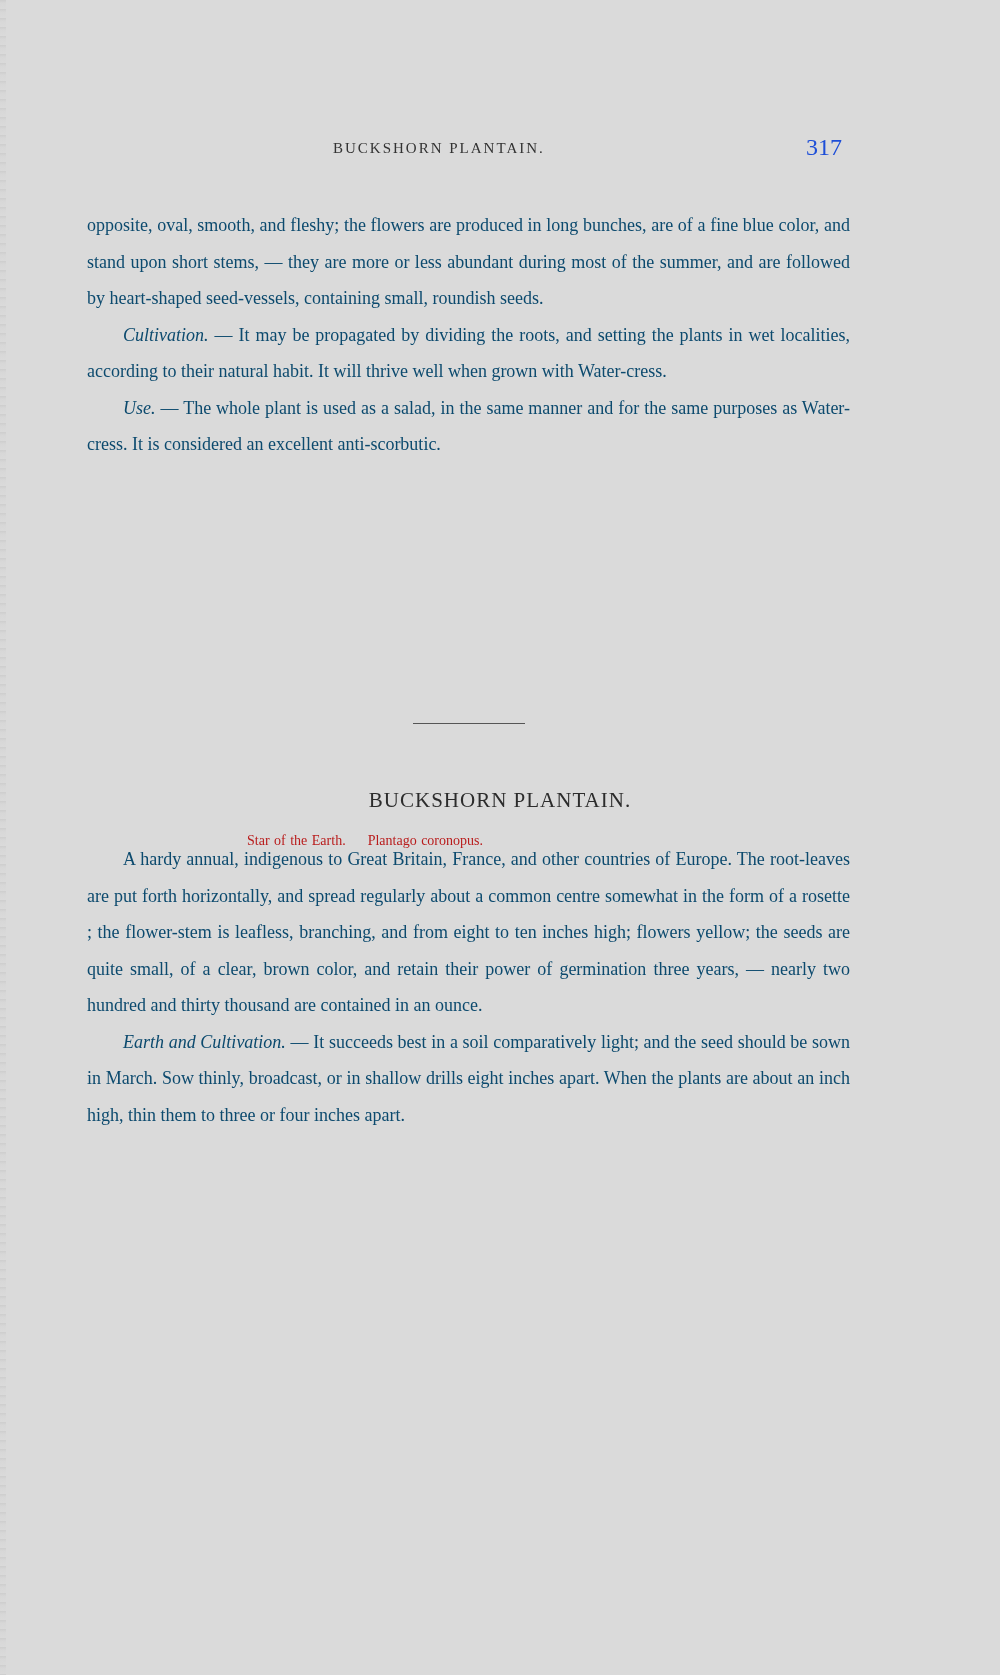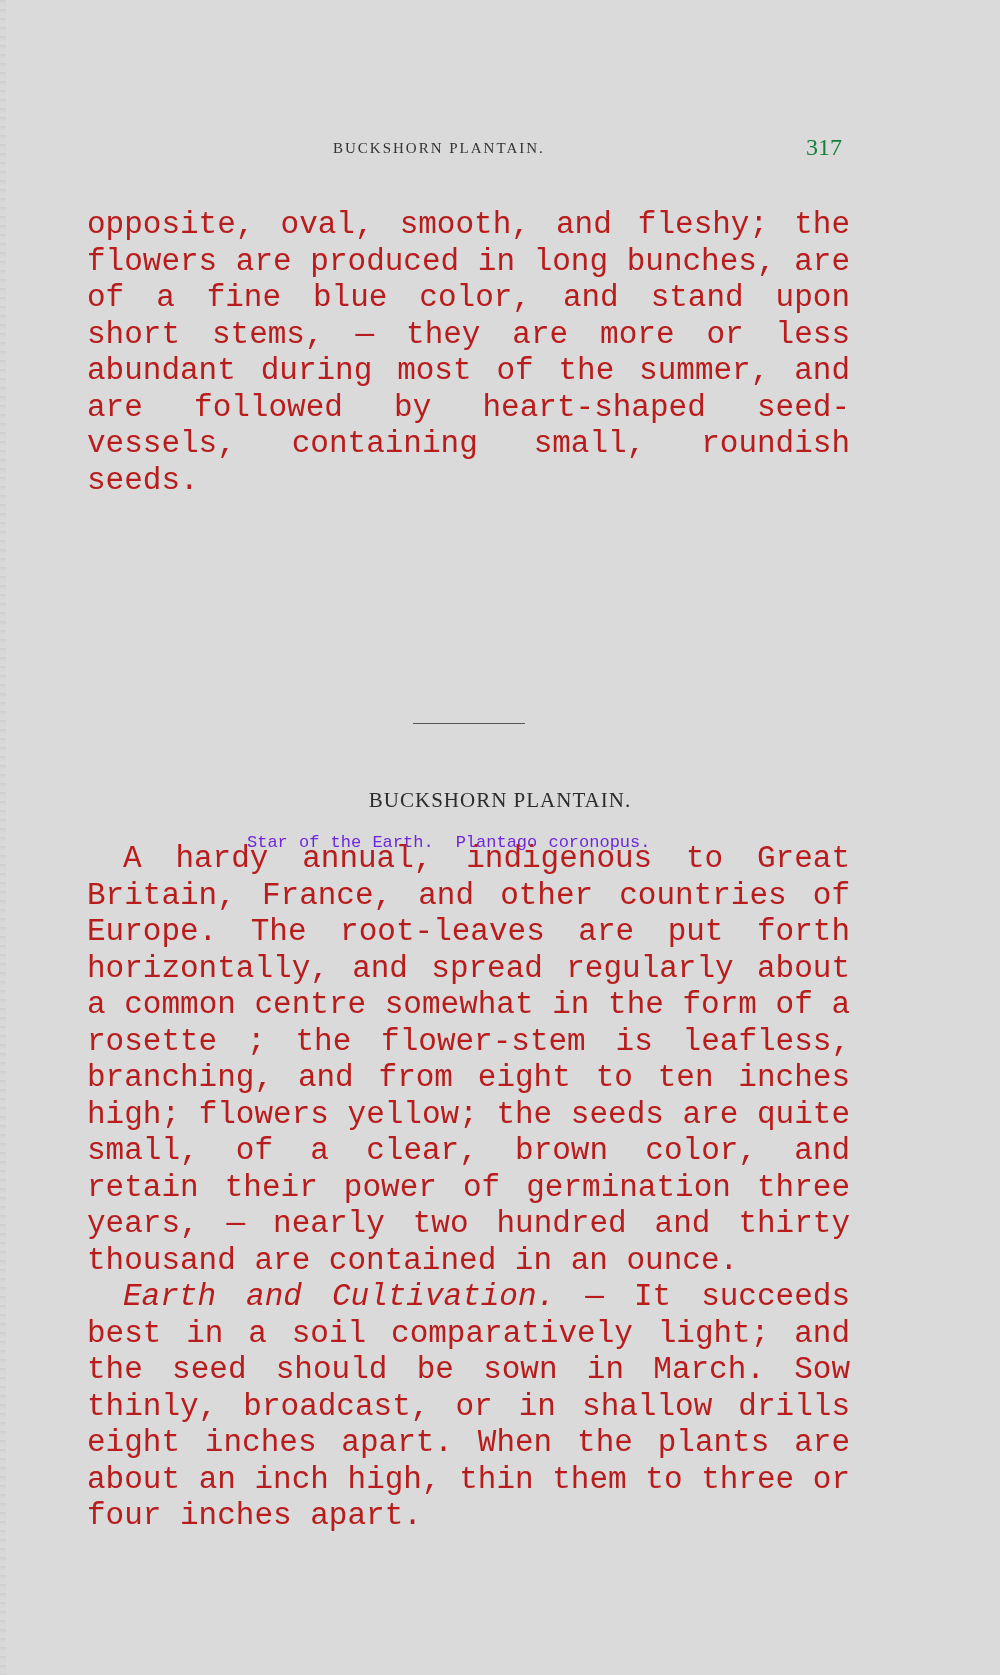--- a/index.html
+++ b/index.html
@@ -39,7 +39,7 @@
       left: 806px;
       font-family: "Liberation Serif", serif;
       font-size: 24px;
-      color: #15803d;
+      color: #1d4ed8;
     }
     .text-block {
       position: absolute;

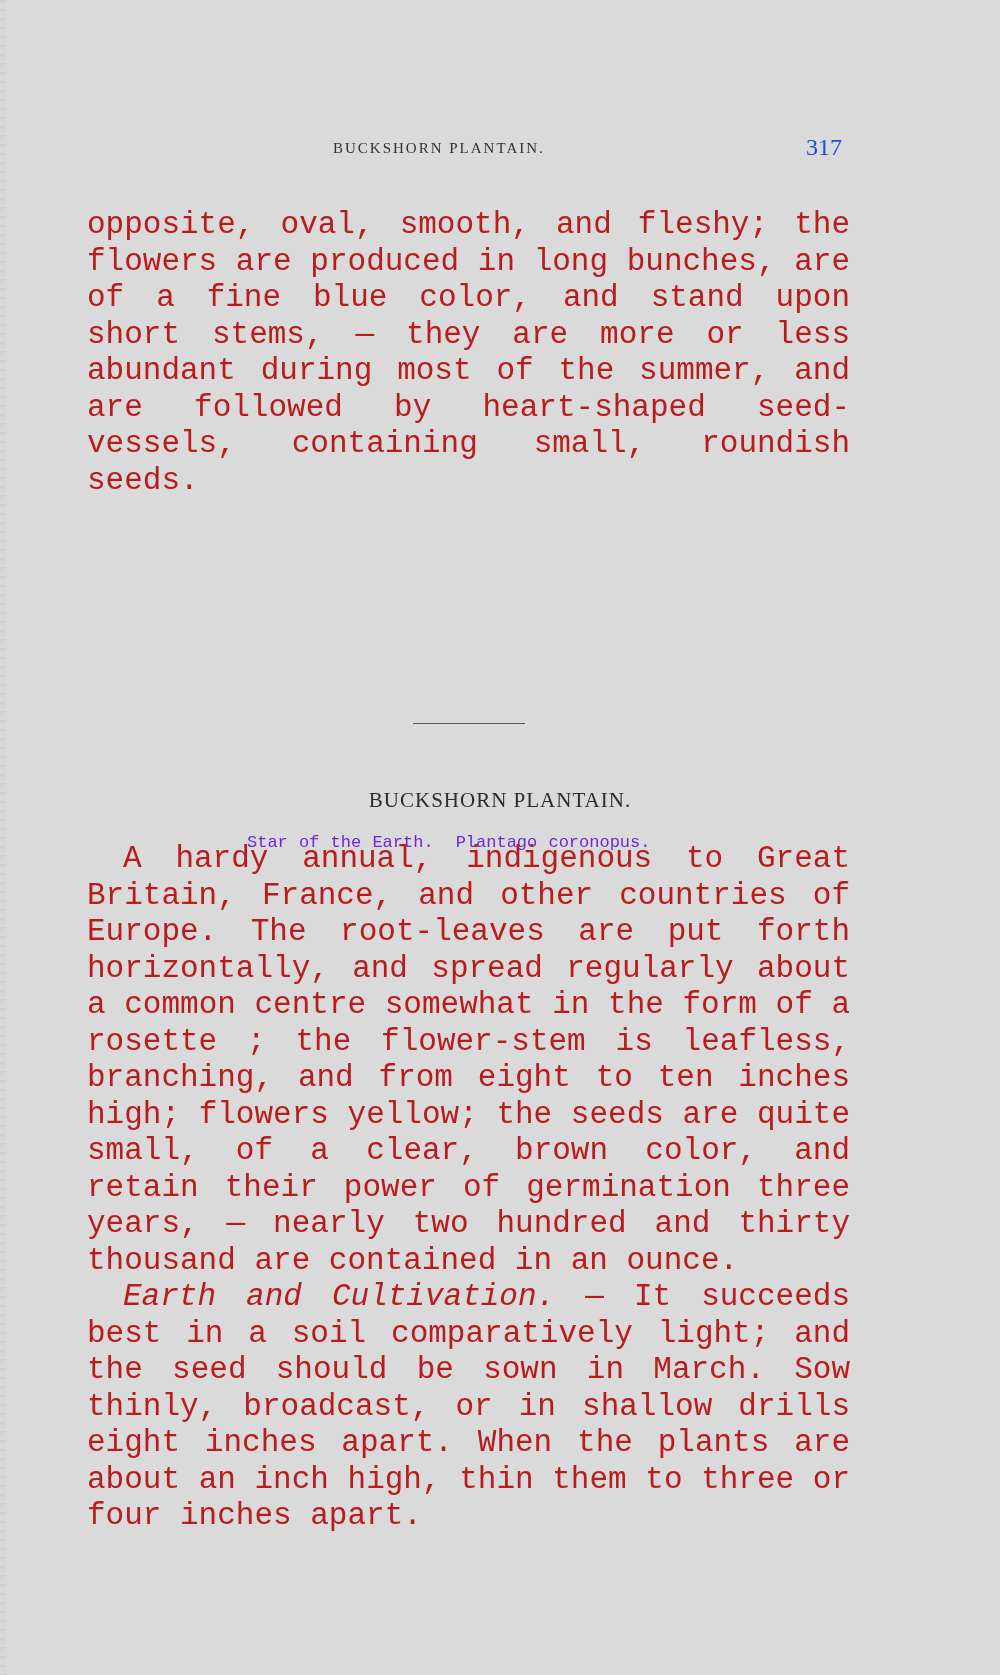--- a/index.html
+++ b/index.html
@@ -45,11 +45,11 @@
       position: absolute;
       left: 87px;
       width: 763px;
-      font-family: Liberation Mono, monospace;
-      font-size: 31px;
+      font-family: Liberation Serif, serif;
+      font-size: 18px;
       line-height: 36.5px;
       text-align: justify;
-      color: #b91c1c;
+      color: #0c4a6e;
     }
     .text-block p {
       margin: 0;

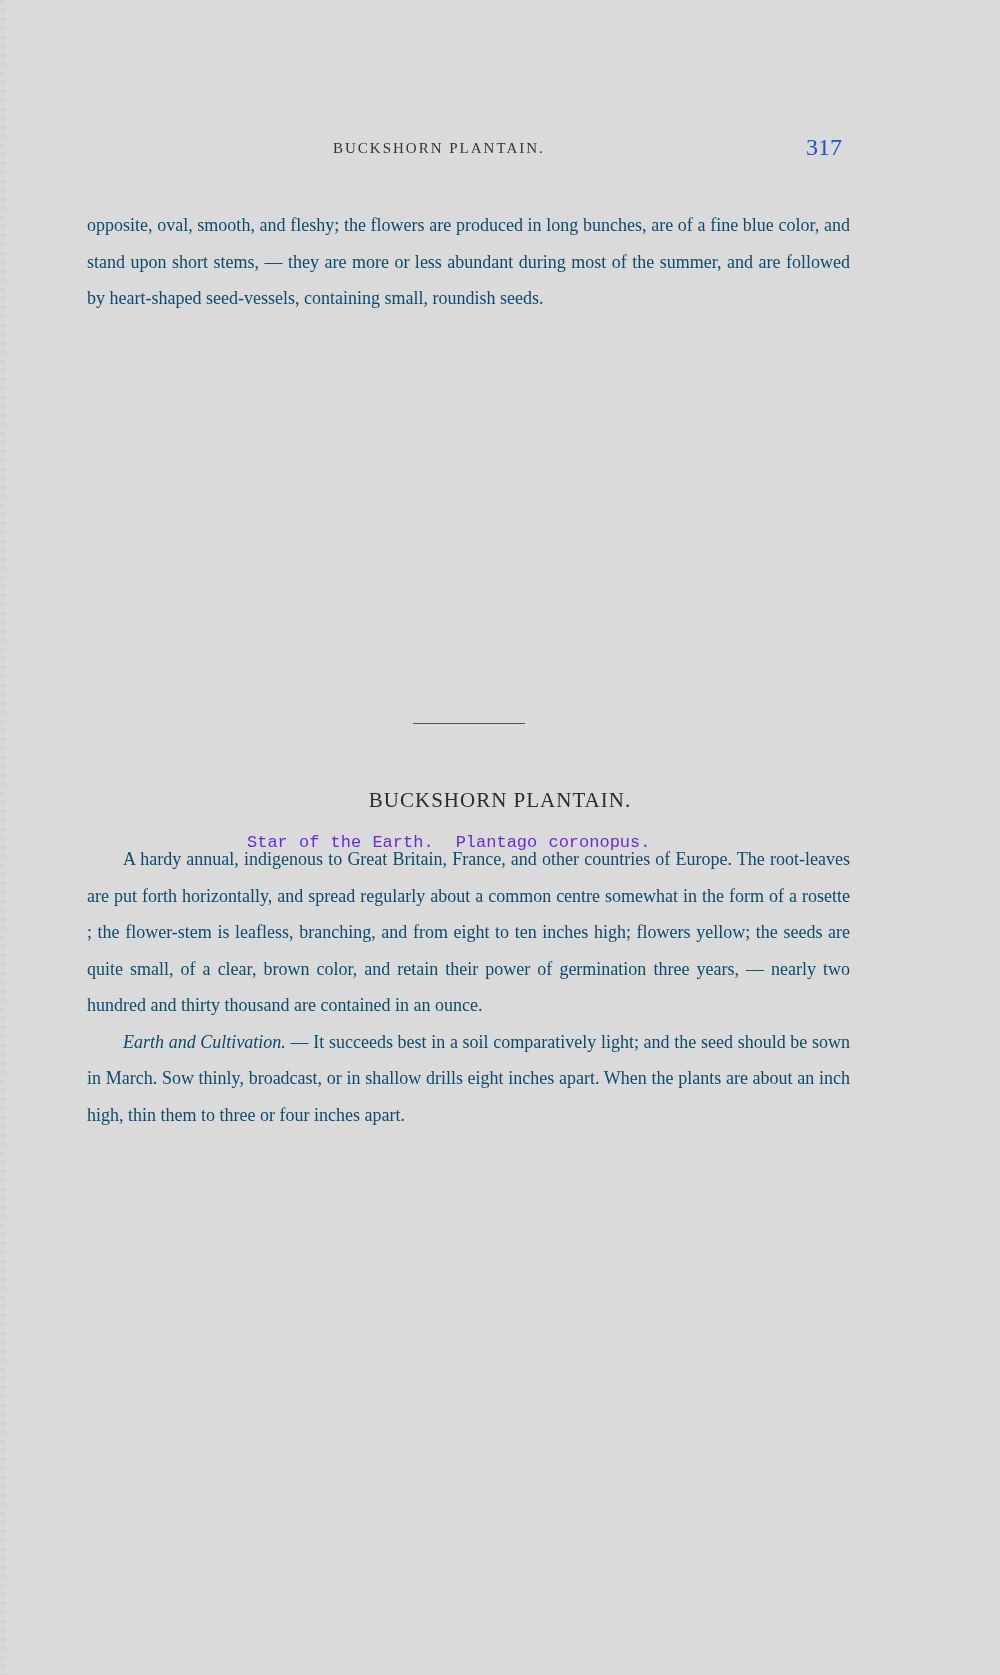--- a/index.html
+++ b/index.html
@@ -105,6 +105,7 @@
 
 <div class="text-block block1">
   <p>opposite, oval, smooth, and fleshy; the flowers are produced in long bunches, are of a fine blue color, and stand upon short stems, — they are more or less abundant during most of the summer, and are followed by heart-shaped seed-vessels, containing small, roundish seeds.</p>
+  <p class="indent"><span class="lead">Cultivation.</span><span> — It may be propagated by dividing the roots, and setting the plants in wet localities, according to their natural habit. It will thrive well when grown with Water-cress.</span></p>
 </div>
 
 <div class="rule"></div>

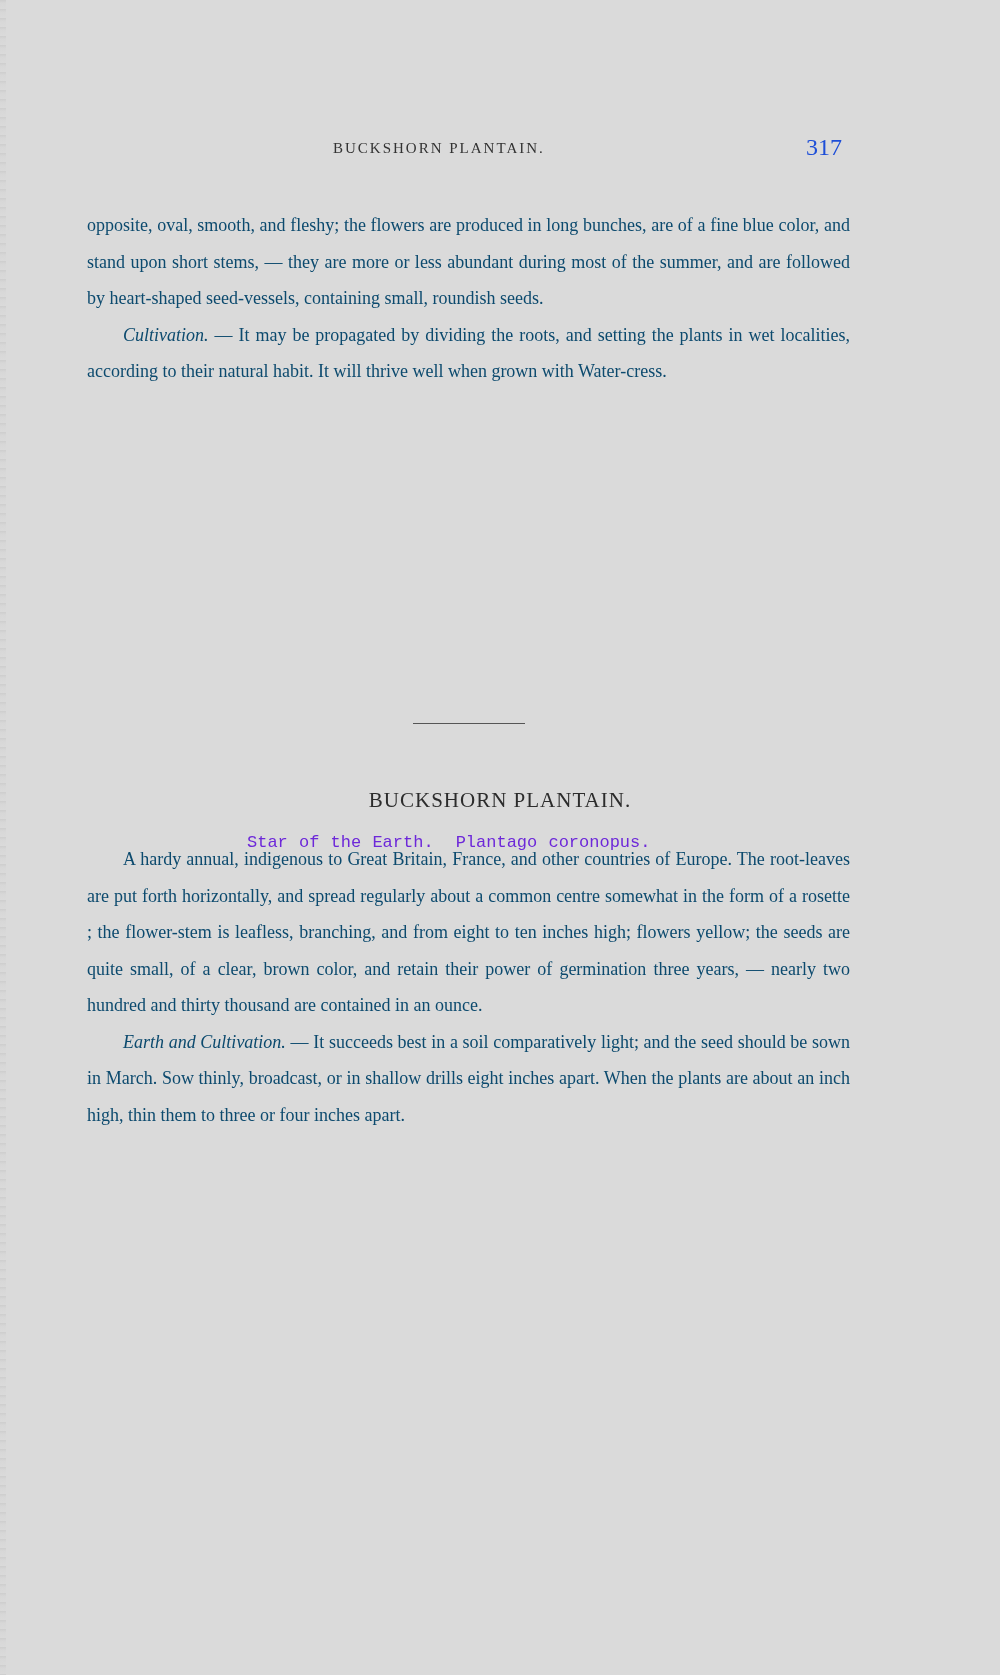--- a/index.html
+++ b/index.html
@@ -106,6 +106,7 @@
 <div class="text-block block1">
   <p>opposite, oval, smooth, and fleshy; the flowers are produced in long bunches, are of a fine blue color, and stand upon short stems, — they are more or less abundant during most of the summer, and are followed by heart-shaped seed-vessels, containing small, roundish seeds.</p>
   <p class="indent"><span class="lead">Cultivation.</span><span> — It may be propagated by dividing the roots, and setting the plants in wet localities, according to their natural habit. It will thrive well when grown with Water-cress.</span></p>
+  <p class="indent"><span class="lead">Use.</span><span> — The whole plant is used as a salad, in the same manner and for the same purposes as Water-cress. It is considered an excellent anti-scorbutic.</span></p>
 </div>
 
 <div class="rule"></div>

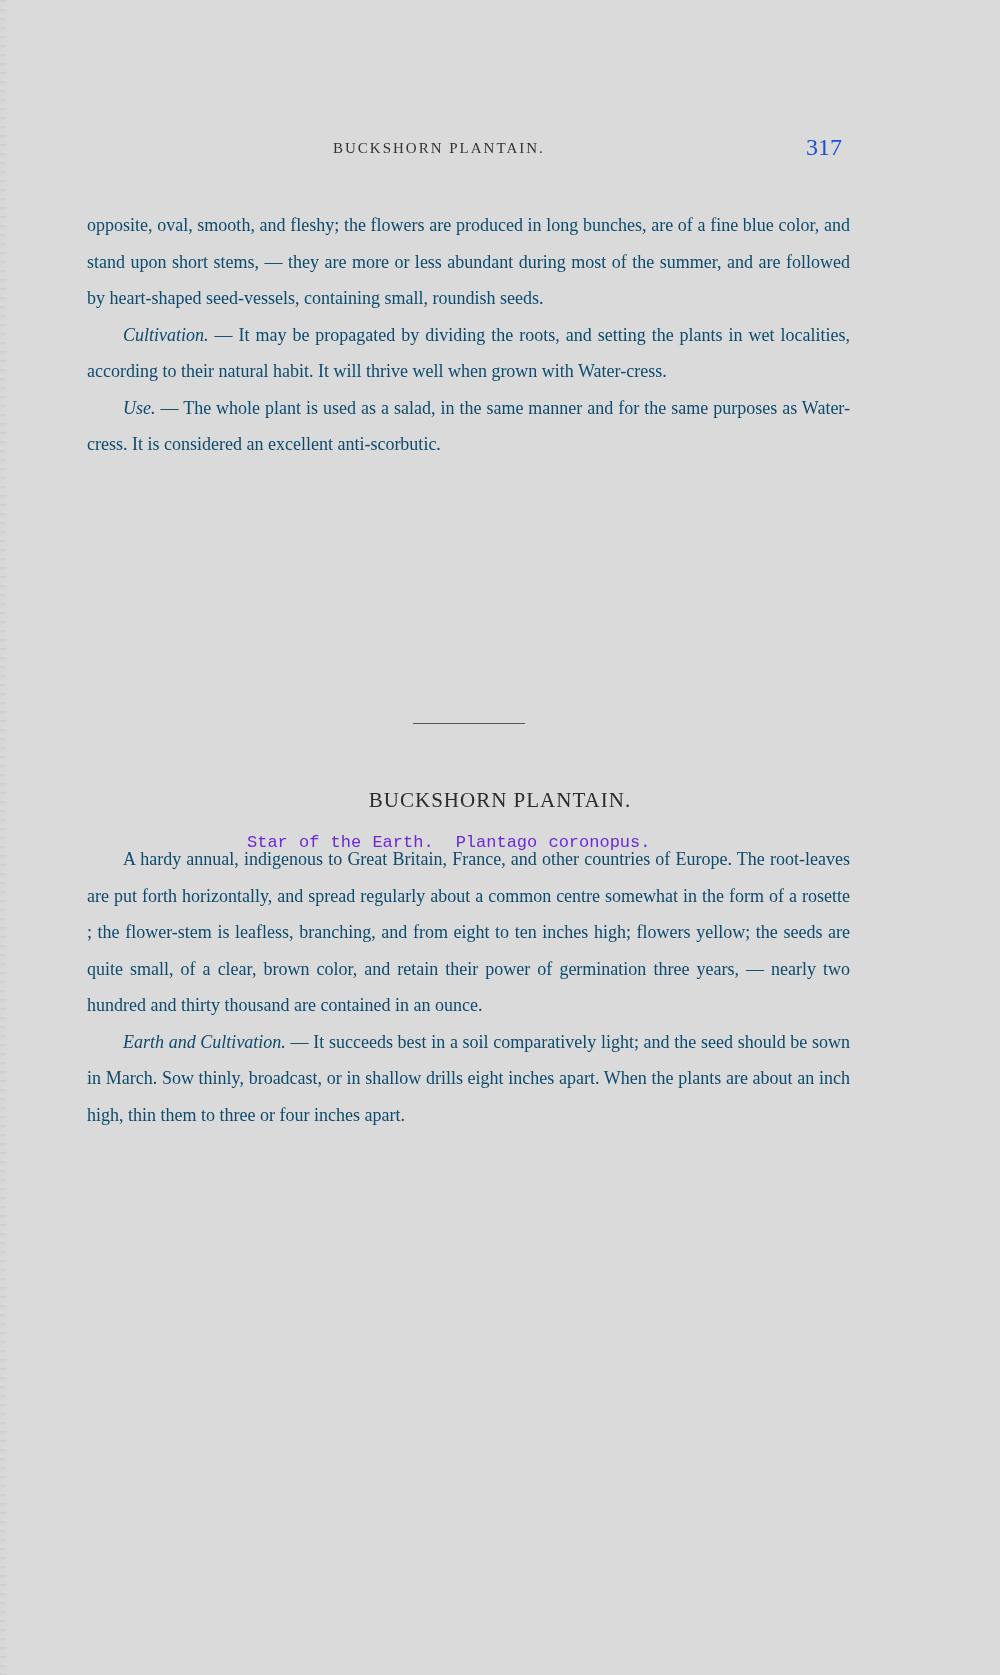--- a/index.html
+++ b/index.html
@@ -88,9 +88,9 @@
       position: absolute;
       top: 833px;
       left: 247px;
-      font-family: Liberation Mono, monospace;
-      font-size: 17px;
-      color: #6d28d9;
+      font-family: Liberation Serif, serif;
+      font-size: 14px;
+      color: #b91c1c;
       word-spacing: 1px;
     }
     .subtitle .gap { display: inline-block; width: 22px; }

